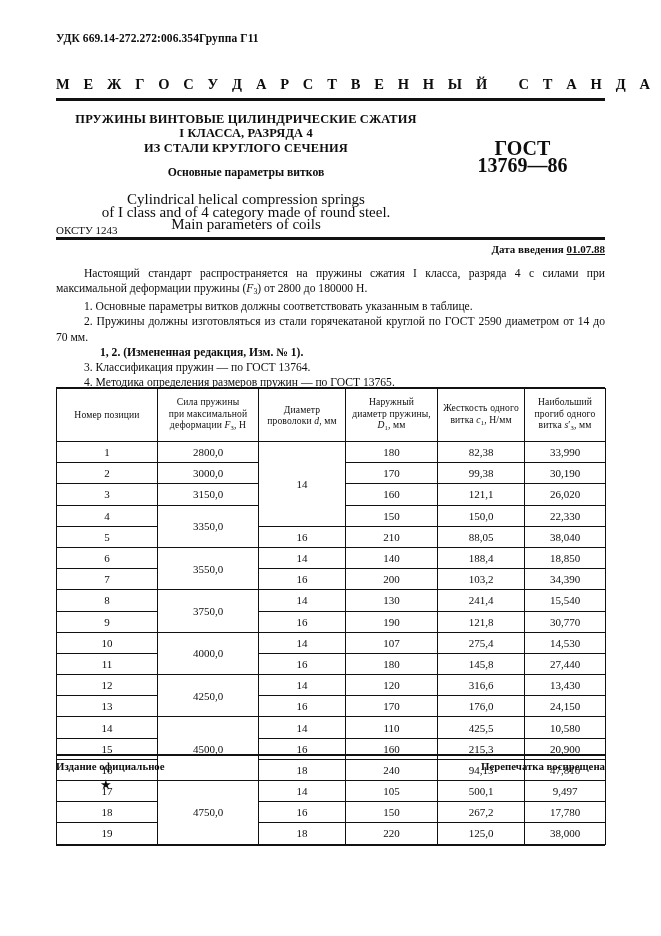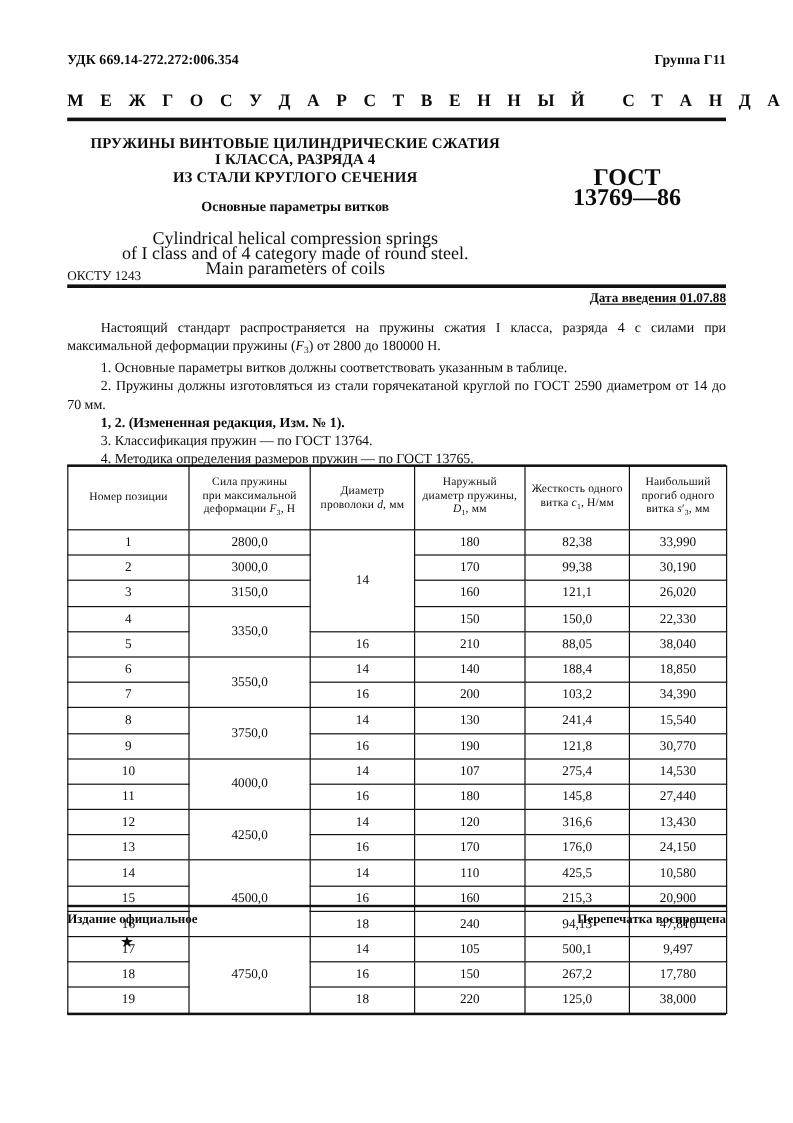--- a/index.html
+++ b/index.html
@@ -25,9 +25,8 @@
   
   .topline {
     position: absolute;
-    left: 56px; top: 44px; width: 549px;
+    left: 56px; top: 32px; width: 549px;
     display: flex;
-    justify-content: space-between;
     align-items: baseline;
     font-size: 11.5px;
     font-weight: bold;

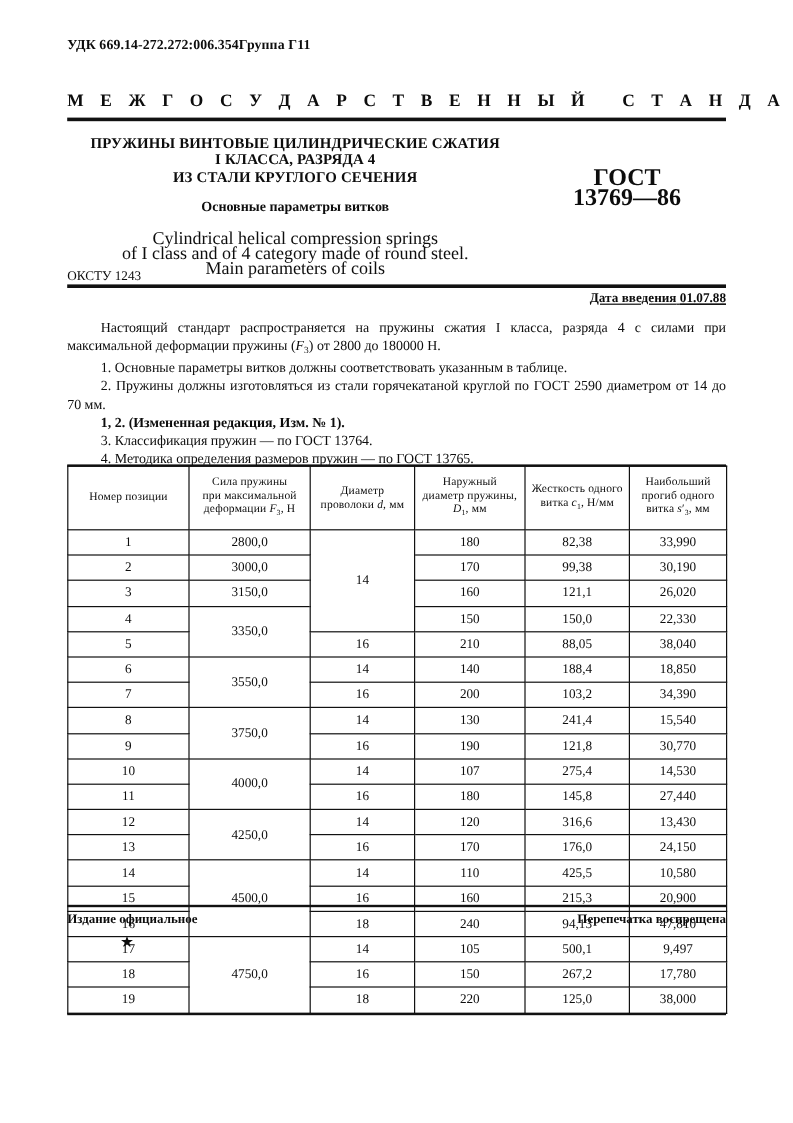--- a/index.html
+++ b/index.html
@@ -97,7 +97,6 @@
     text-align: right;
     font-size: 11px;
     font-weight: bold;
-    text-decoration: underline;
   }
   .datevved .u { text-decoration: underline; }
 

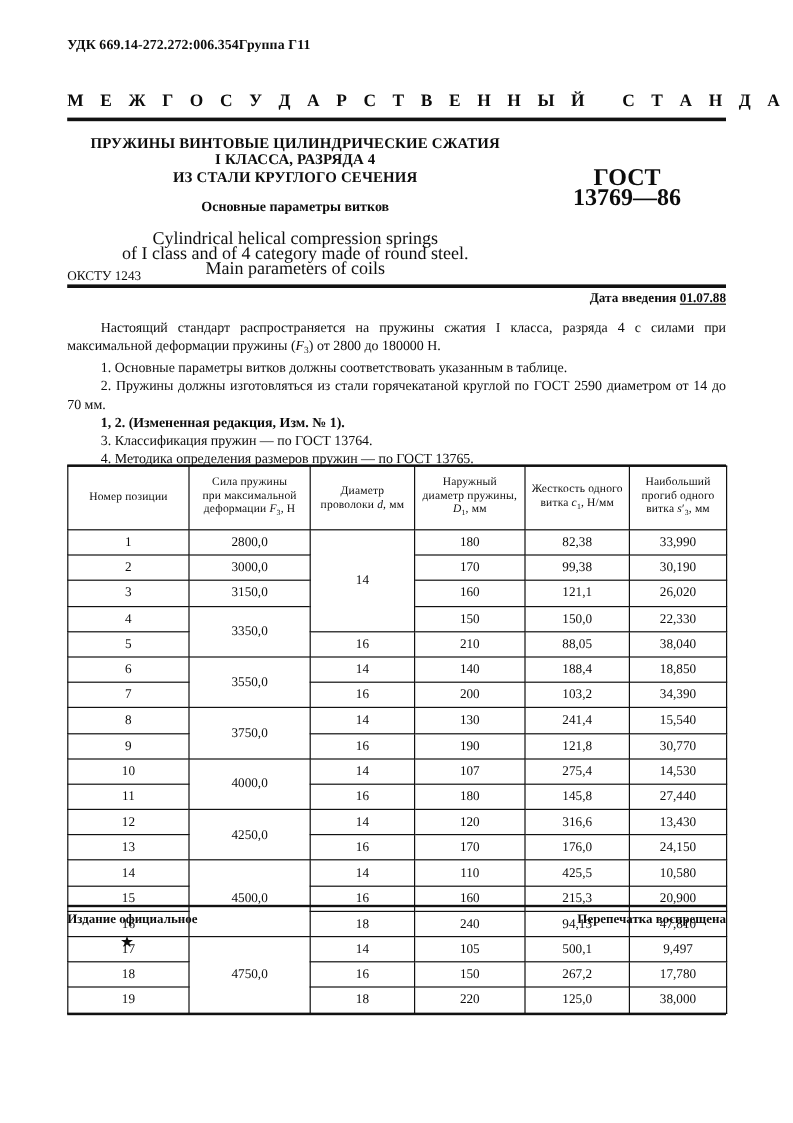--- a/index.html
+++ b/index.html
@@ -111,7 +111,7 @@
   }
   .body-text p { margin: 0; }
   .body-text p.ind { text-indent: 28px; }
-  .body-text b { font-weight: bold; }
+  .body-text b { font-weight: bold; margin-left: 16px; }
   i { font-style: italic; }
   sub { font-size: 0.68em; vertical-align: -0.28em; }
 

